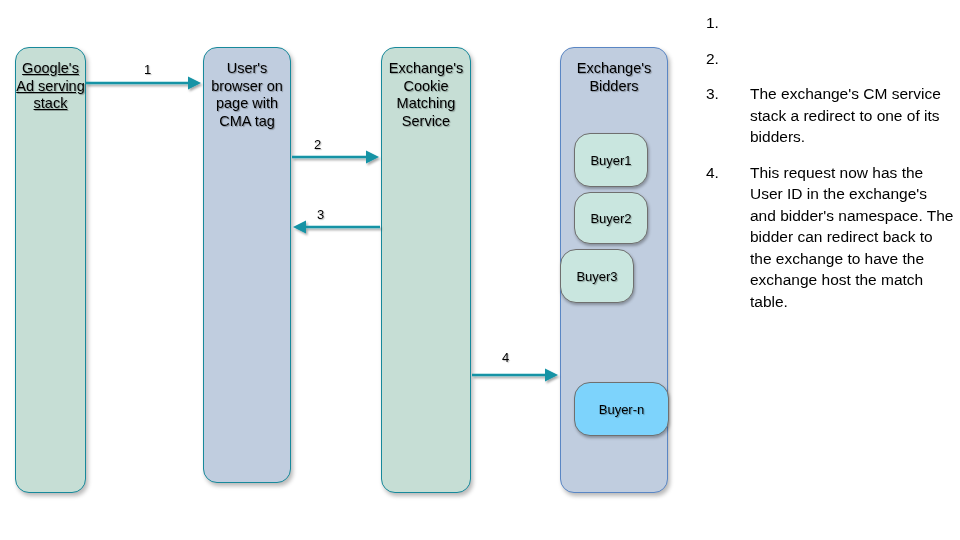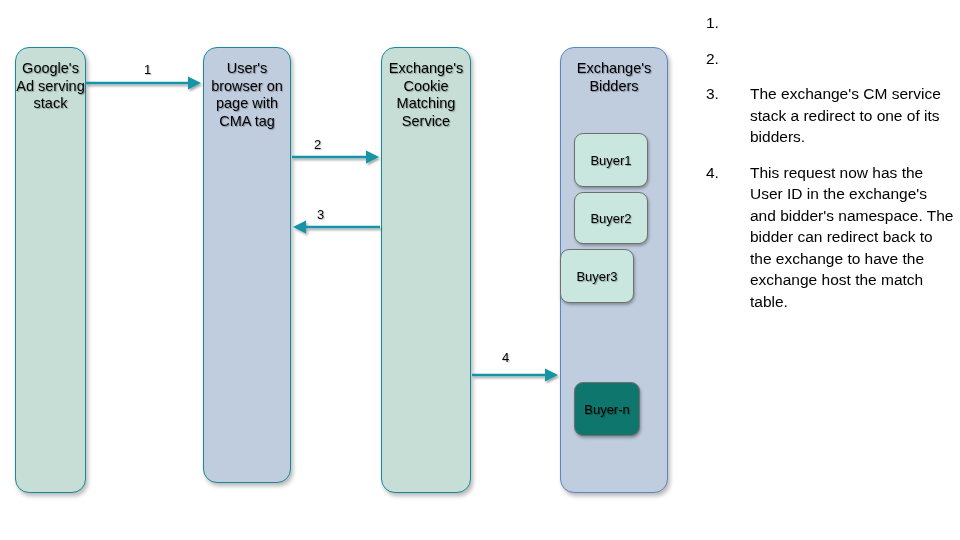--- a/index.html
+++ b/index.html
@@ -82,7 +82,7 @@
 <div id="stage">
 
   <div id="lanes">
-      <div class="lane" style="left: 15px; top: 47px; width: 71px; height: 446px; background: rgb(198, 222, 213); border: 1.4px solid rgb(23, 137, 155);">
+      <div class="lane" style="left: 15px; top: 47px; width: 71px; height: 446px; background: rgb(198, 222, 213); border: 1.4px solid rgb(23, 137, 155); text-decoration: underline;">
         <span class="lane-label">Google's
 Ad serving
 stack</span>

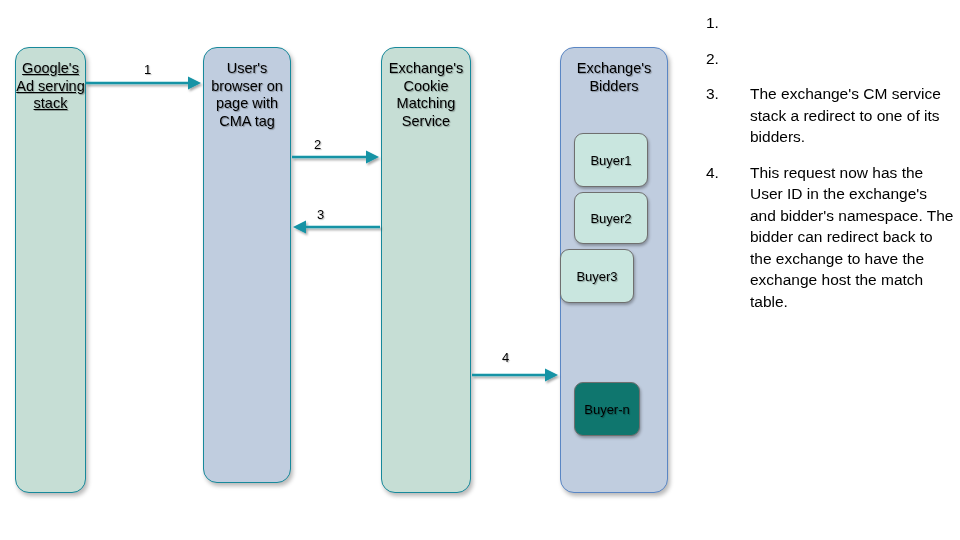--- a/index.html
+++ b/index.html
@@ -34,7 +34,7 @@
   .buyer{
     position:absolute;
     box-sizing:border-box;
-    border-radius:9px;
+    border-radius:16px;
     display:flex;
     align-items:center;
     justify-content:center;

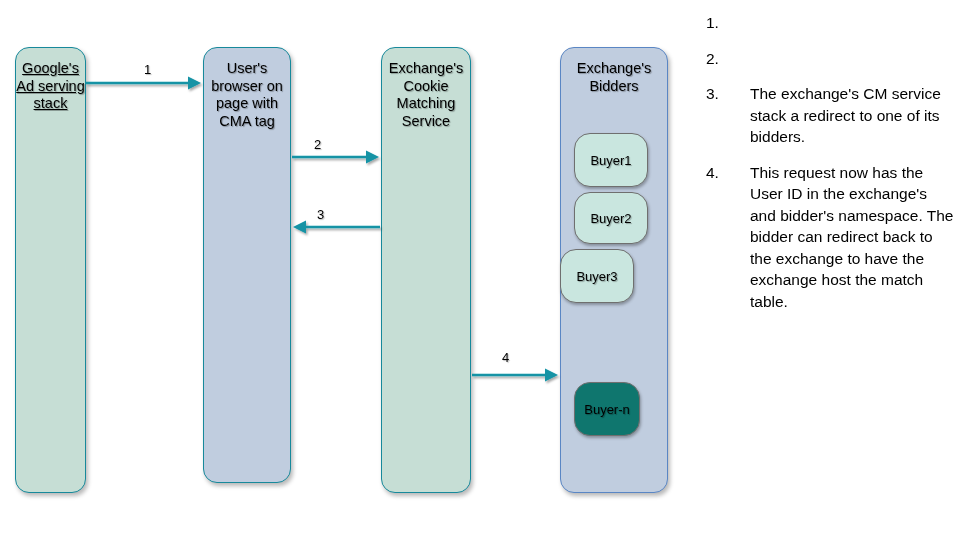--- a/index.html
+++ b/index.html
@@ -115,7 +115,7 @@
       <div class="buyer" style="left: 560px; top: 249px; width: 74px; height: 54px; background: rgb(201, 230, 223); border: 1.2px solid rgb(111, 111, 111);">
         <span>Buyer3</span>
       </div>
-      <div class="buyer" style="left: 574px; top: 382px; width: 66px; height: 54px; background: #0f766e; border: 1.2px solid rgb(111, 111, 111);">
+      <div class="buyer" style="left: 574px; top: 382px; width: 95px; height: 54px; background: #7dd3fc; border: 1.2px solid rgb(111, 111, 111);">
         <span>Buyer-n</span>
       </div>
     </div>

